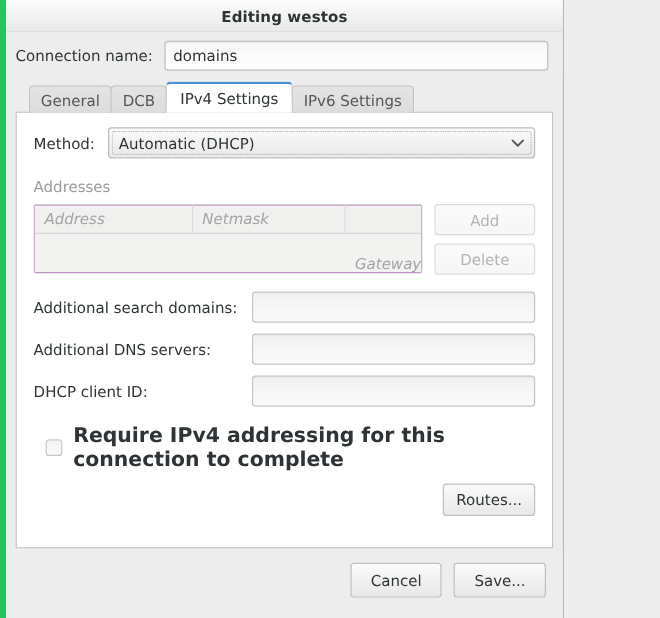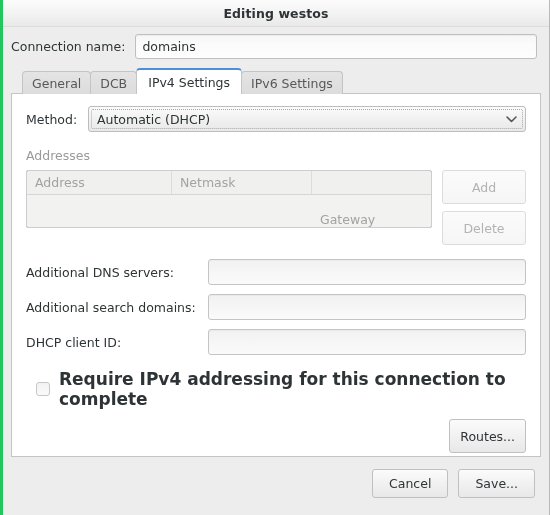--- a/index.html
+++ b/index.html
@@ -16,14 +16,14 @@
     overflow: hidden;
   }
   .window {
-    width: 550px;
+    width: 470px;
     height: 515px;
     position: relative;
     display: flex;
     flex-direction: column;
     background: #ededed;
     box-sizing: border-box;
-    border-left: 3px solid #22c55e;
+    border-left: 5px solid #22c55e;
     border-right: 1px solid #b9b9b9;
   }
 

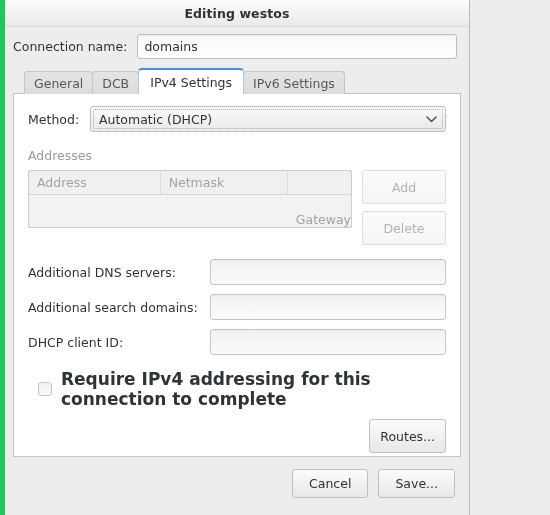--- a/index.html
+++ b/index.html
@@ -192,6 +192,7 @@
     border-radius: 2px;
     background: #a21caf;
     overflow: hidden;
+    font-style: italic;
   }
   .addr-head {
     display: flex;

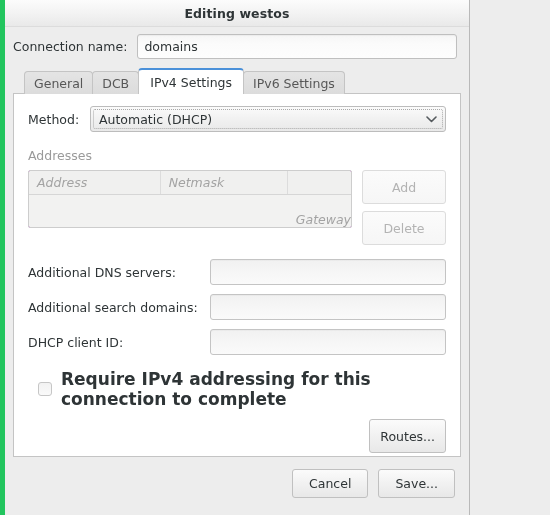--- a/index.html
+++ b/index.html
@@ -237,7 +237,7 @@
     align-items: center;
     justify-content: center;
     font-family: "DejaVu Sans", sans-serif;
-    padding: 16px 10px;
+    padding: 0 10px;
   }
   .btn.disabled {
     color: #b3b3b3;

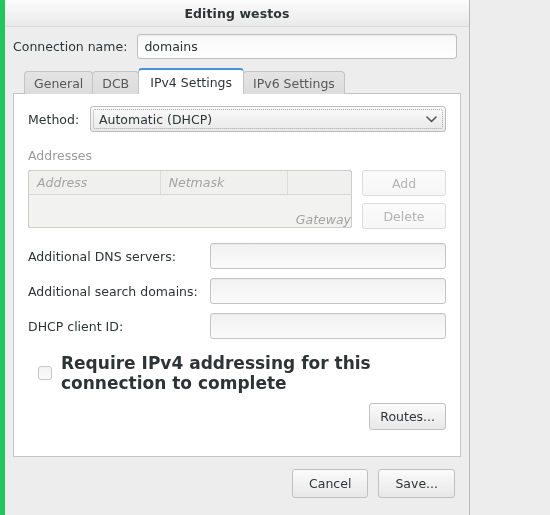--- a/index.html
+++ b/index.html
@@ -379,12 +379,12 @@
       </div>
 
       <div class="field-row">
+        <span class="field-label">Additional search domains:</span>
+        <div class="field-entry"></div>
+      </div>
+
+      <div class="field-row">
         <span class="field-label">Additional DNS servers:</span>
-        <div class="field-entry"></div>
-      </div>
-
-      <div class="field-row">
-        <span class="field-label">Additional search domains:</span>
         <div class="field-entry"></div>
       </div>
 

